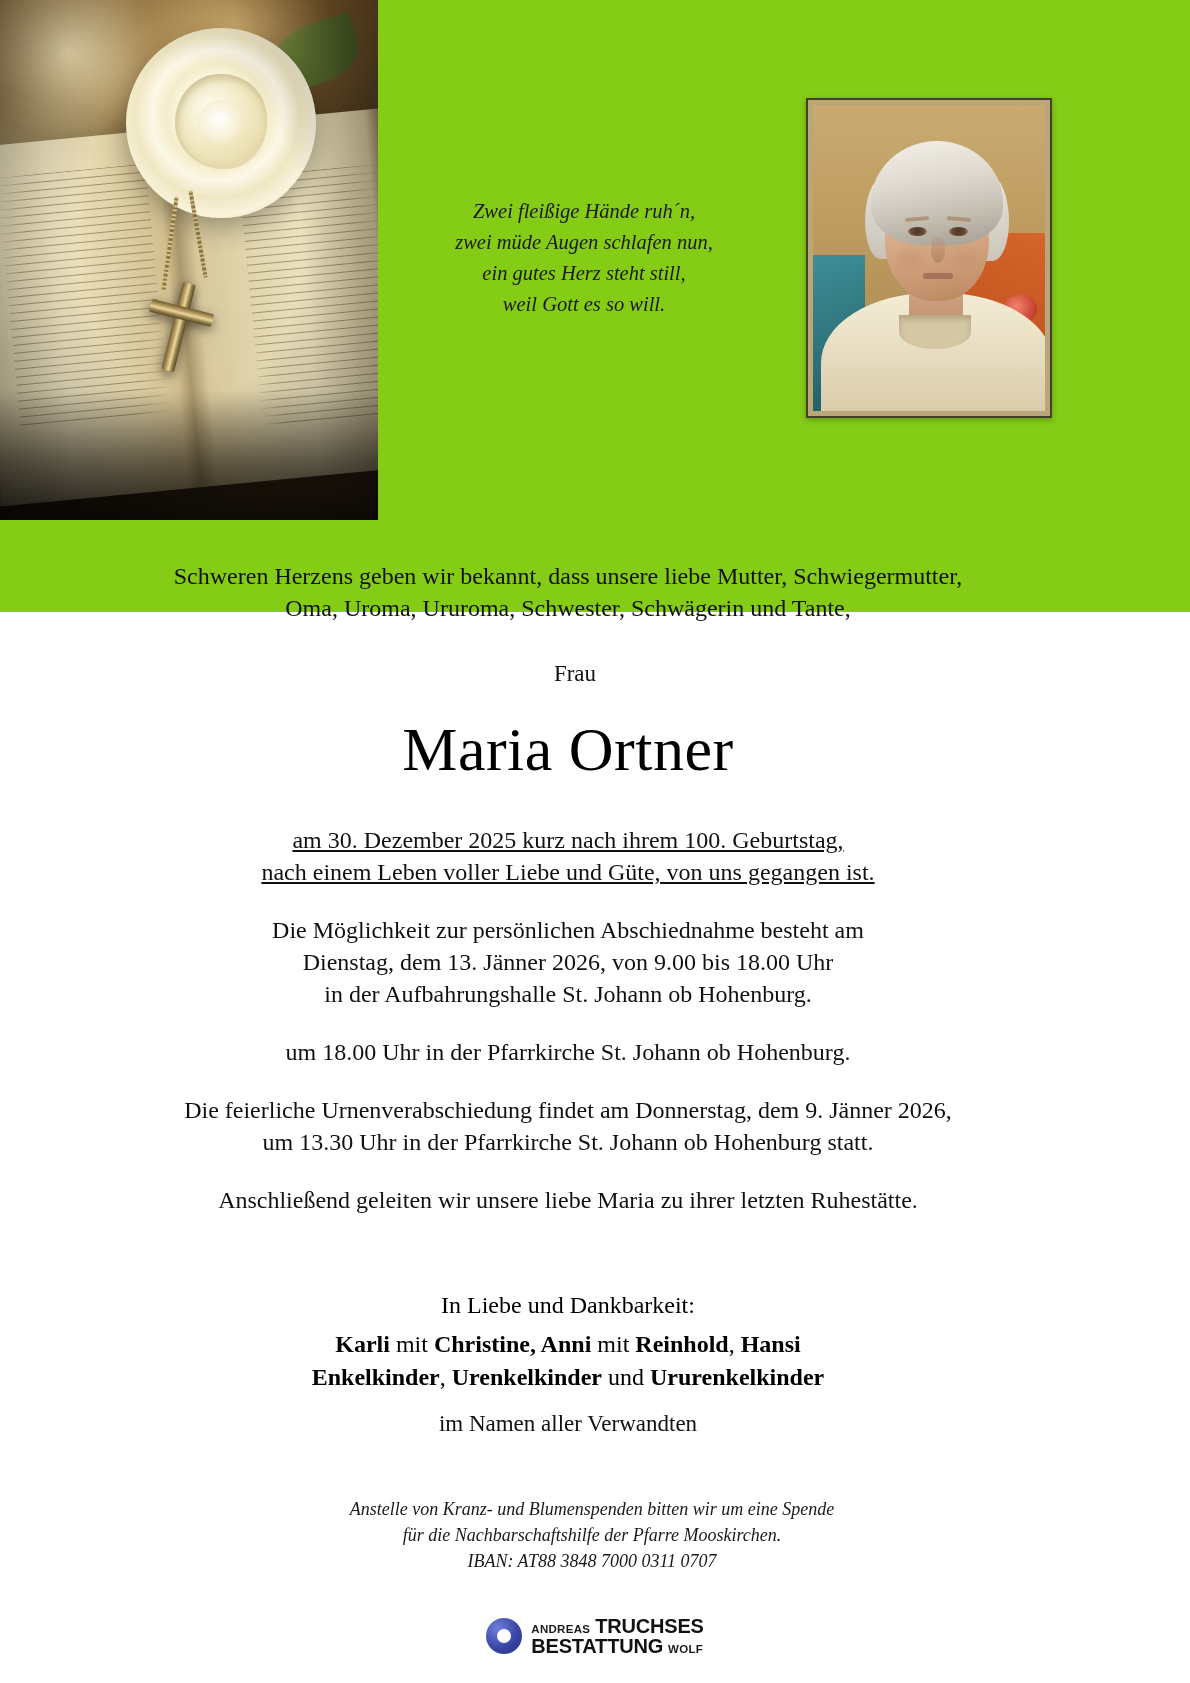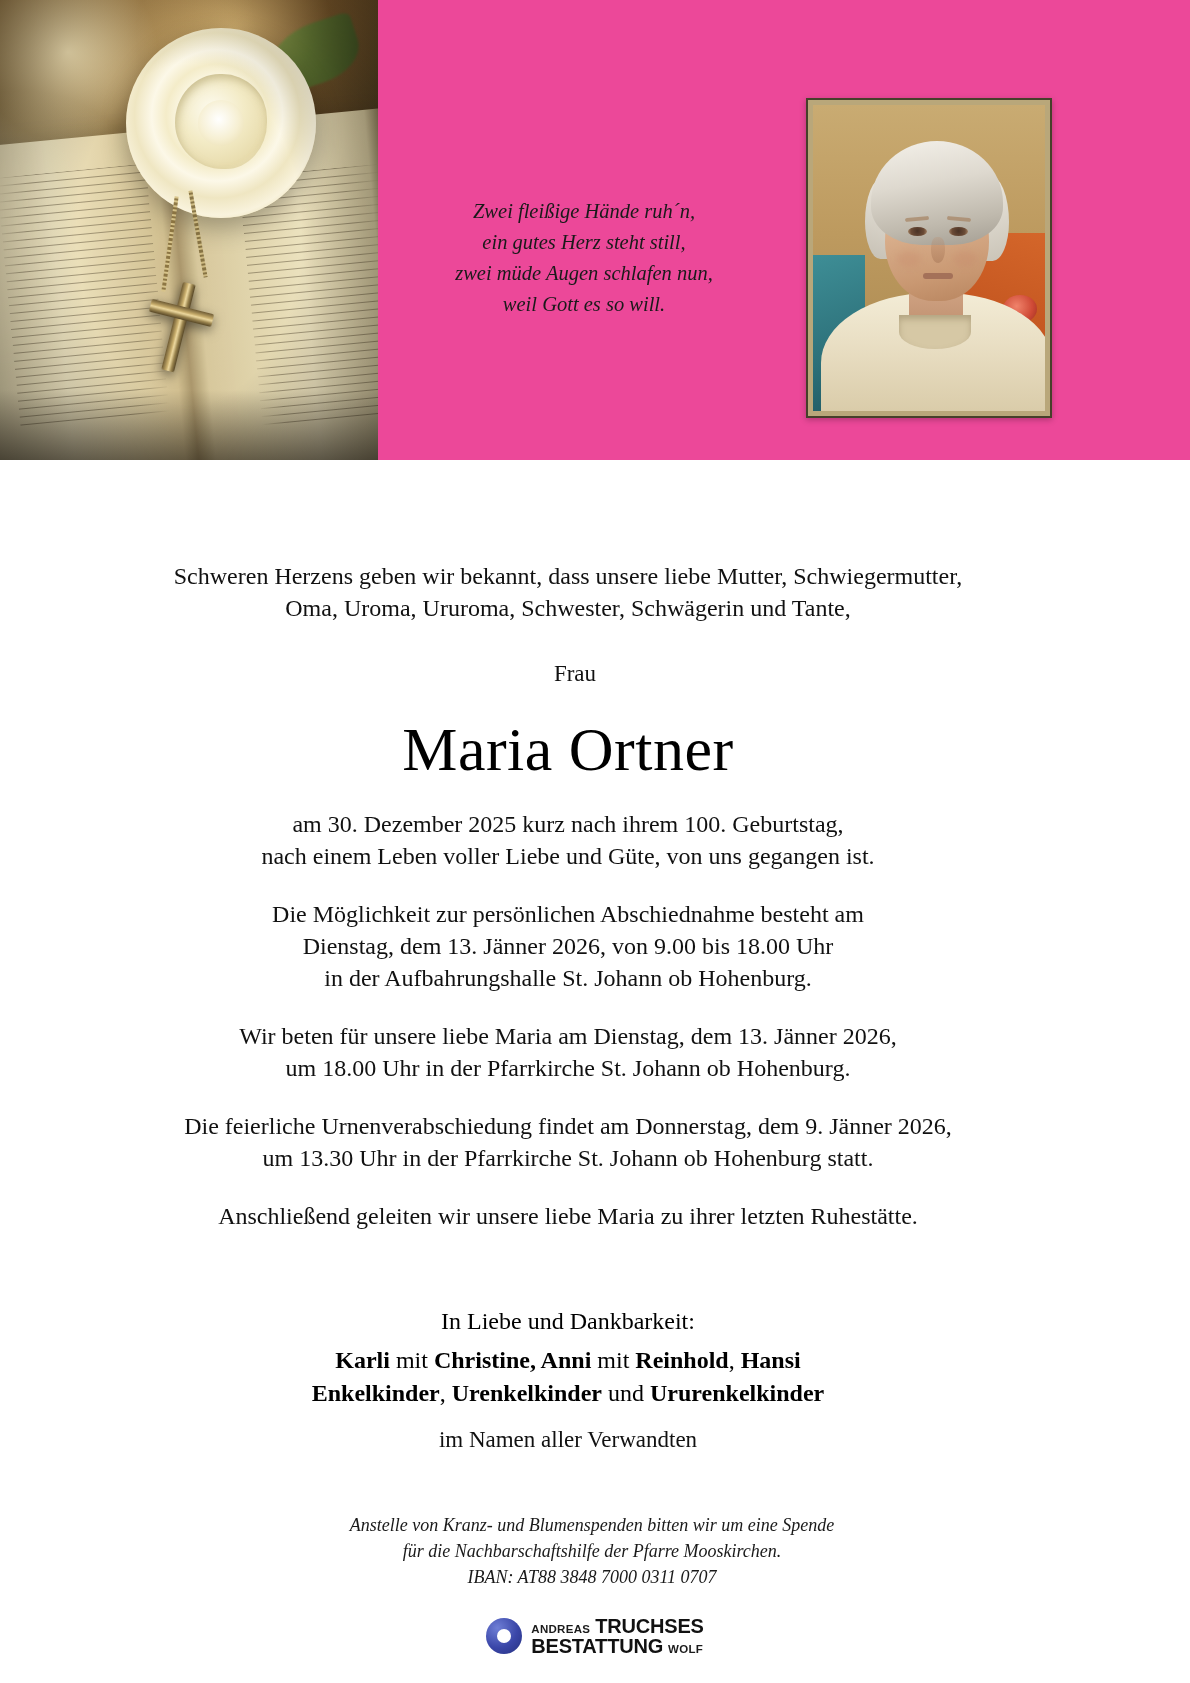--- a/index.html
+++ b/index.html
@@ -23,8 +23,8 @@
   .banner {
     position: relative;
     width: 1190px;
-    height: 460px;
-    background: #ec4899;
+    height: 612px;
+    background: #84cc16;
     overflow: hidden;
   }
 

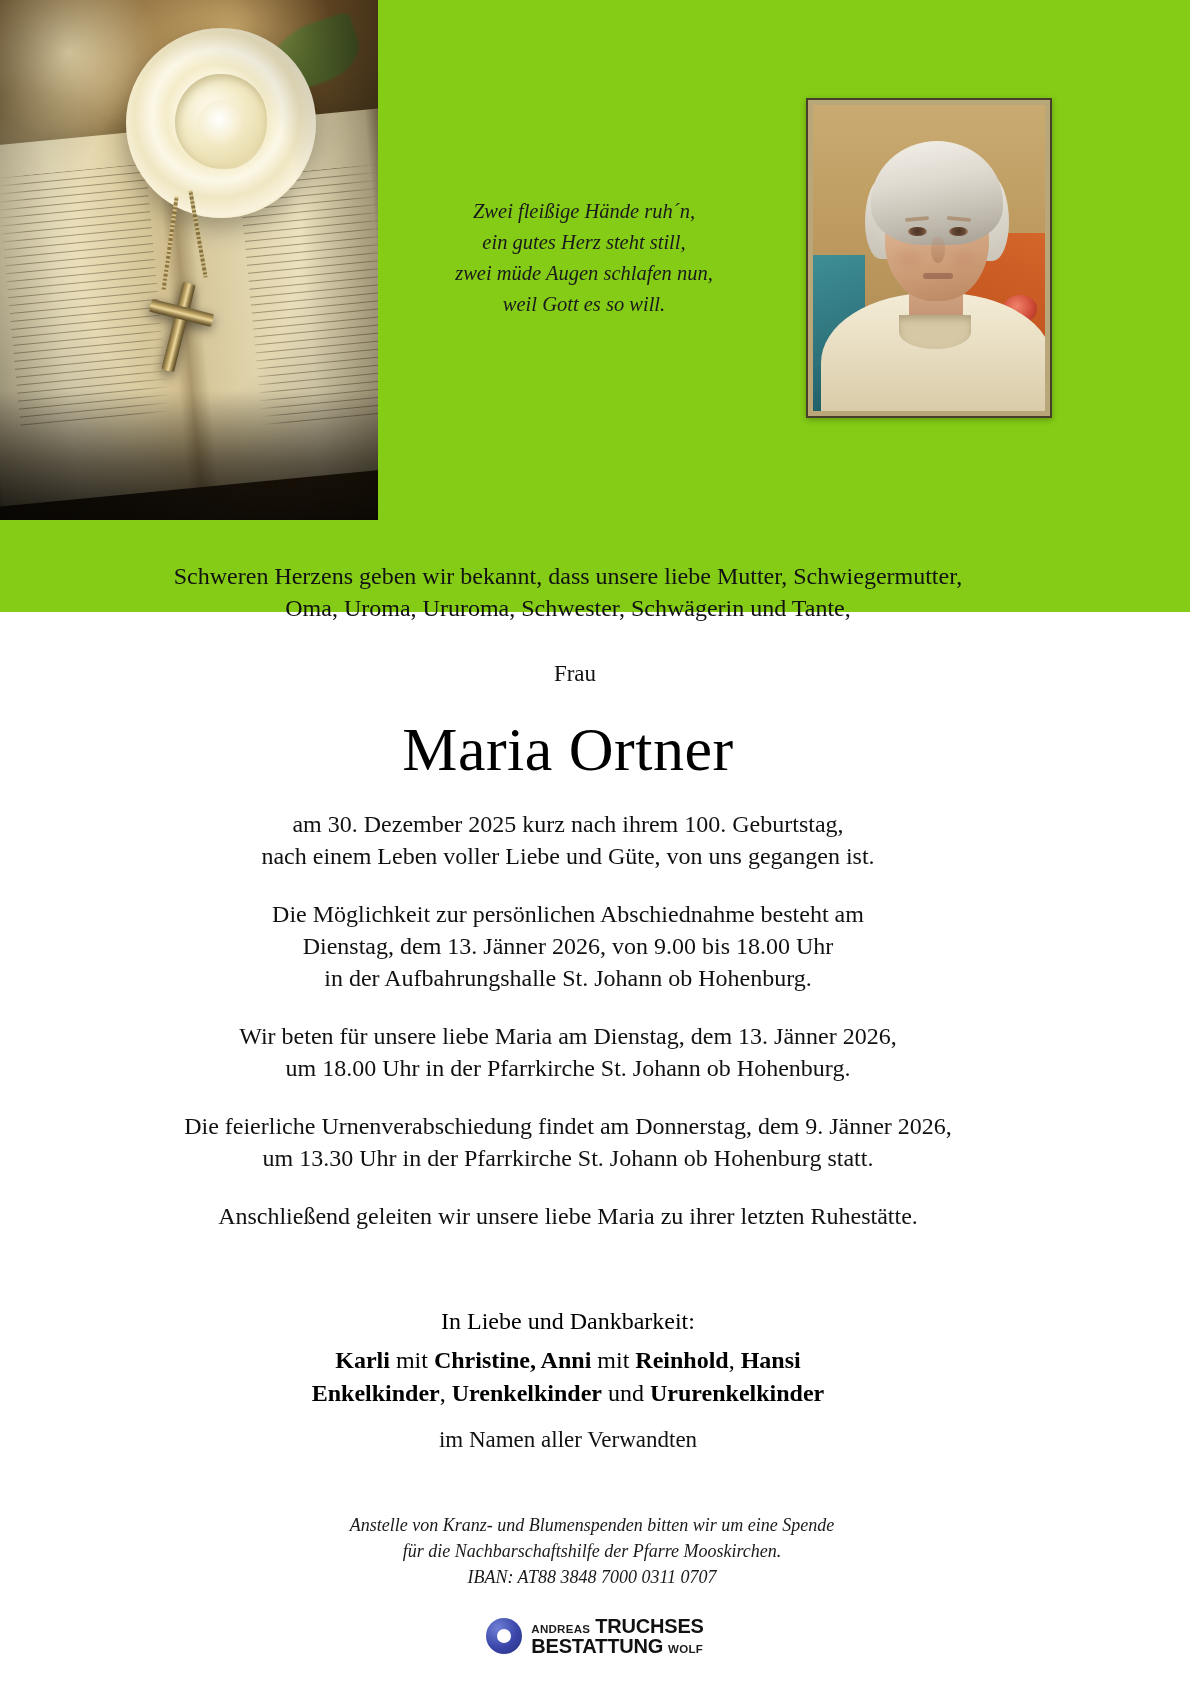--- a/index.html
+++ b/index.html
@@ -380,8 +380,8 @@
 
     <div class="verse">
       <div>Zwei fleißige Hände ruh´n,</div>
+      <div>zwei müde Augen schlafen nun,</div>
       <div>ein gutes Herz steht still,</div>
-      <div>zwei müde Augen schlafen nun,</div>
       <div>weil Gott es so will.</div>
     </div>
 

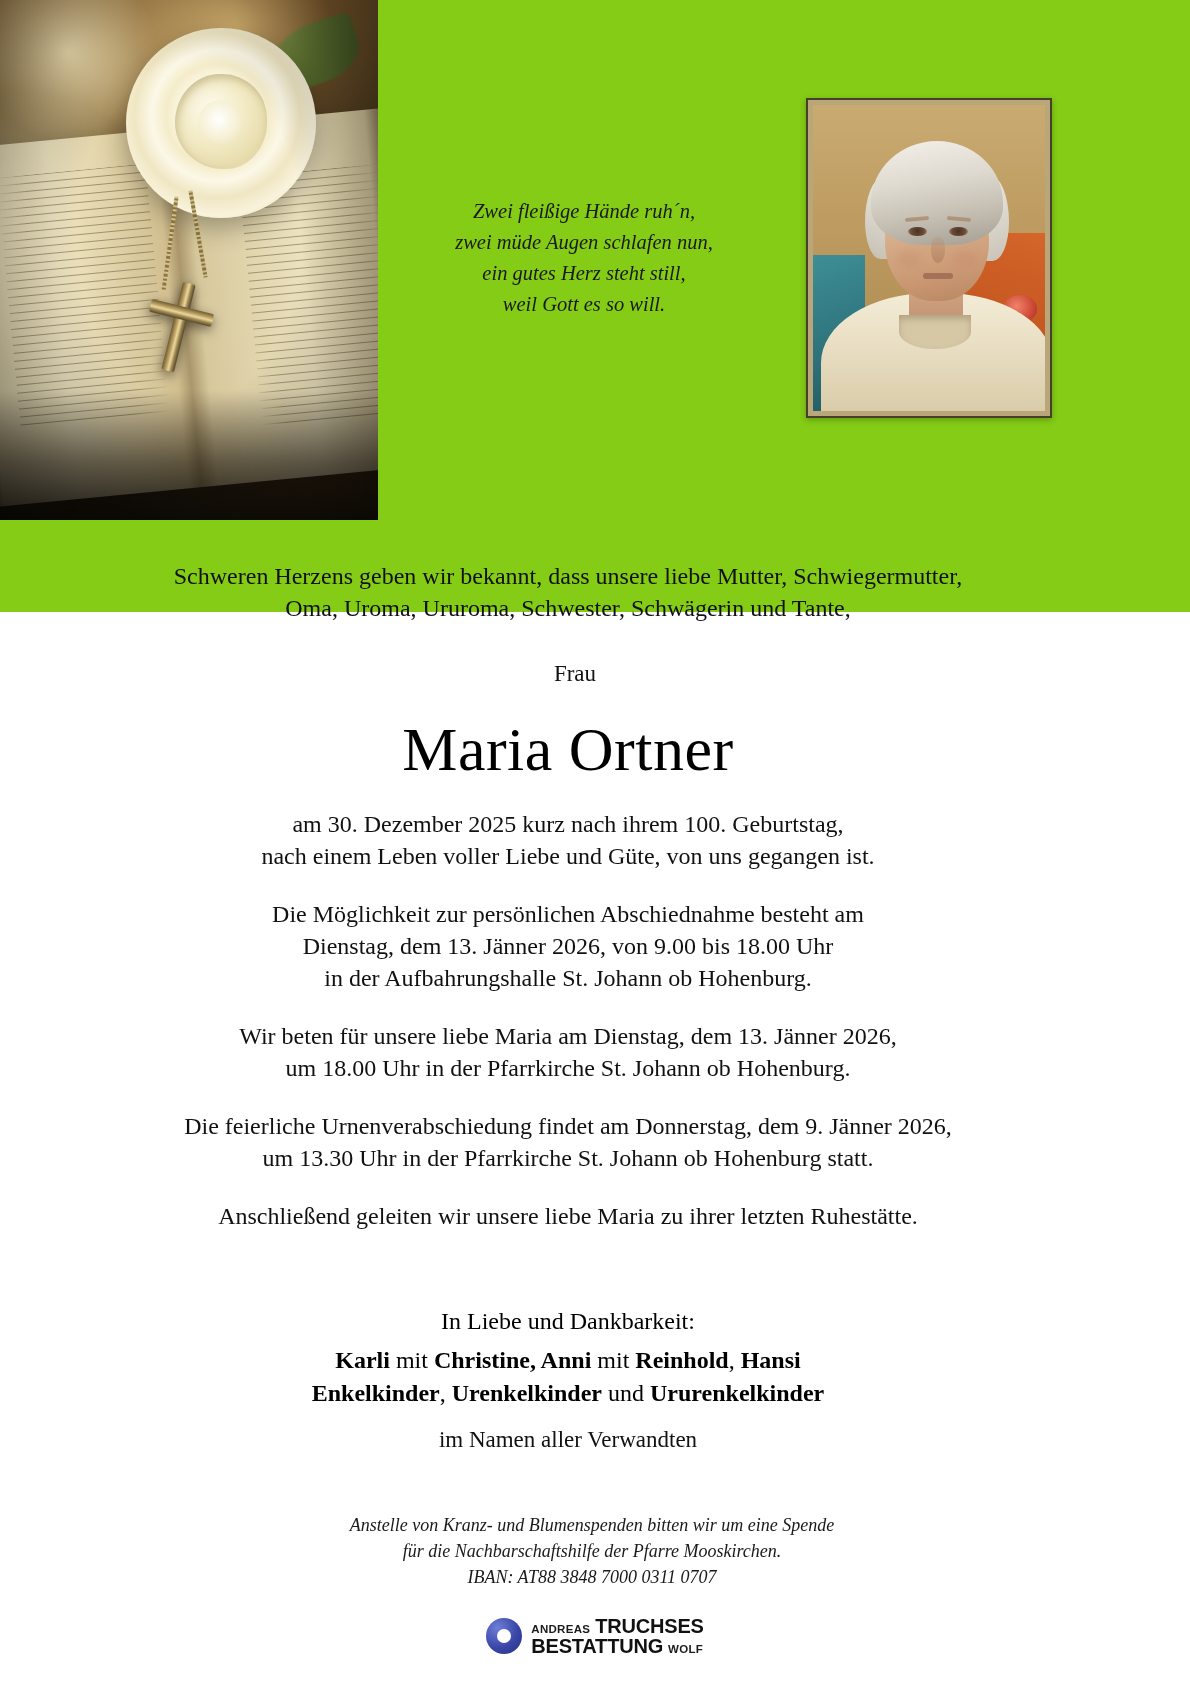--- a/index.html
+++ b/index.html
@@ -293,7 +293,7 @@
     line-height: 74px;
   }
 
-  .died { margin-top: 22px; }
+  .died { margin-top: 38px; text-decoration: underline; }
   .blk  { margin-top: 26px; }
 
   .gratitude-wrap { margin-top: 72px; }

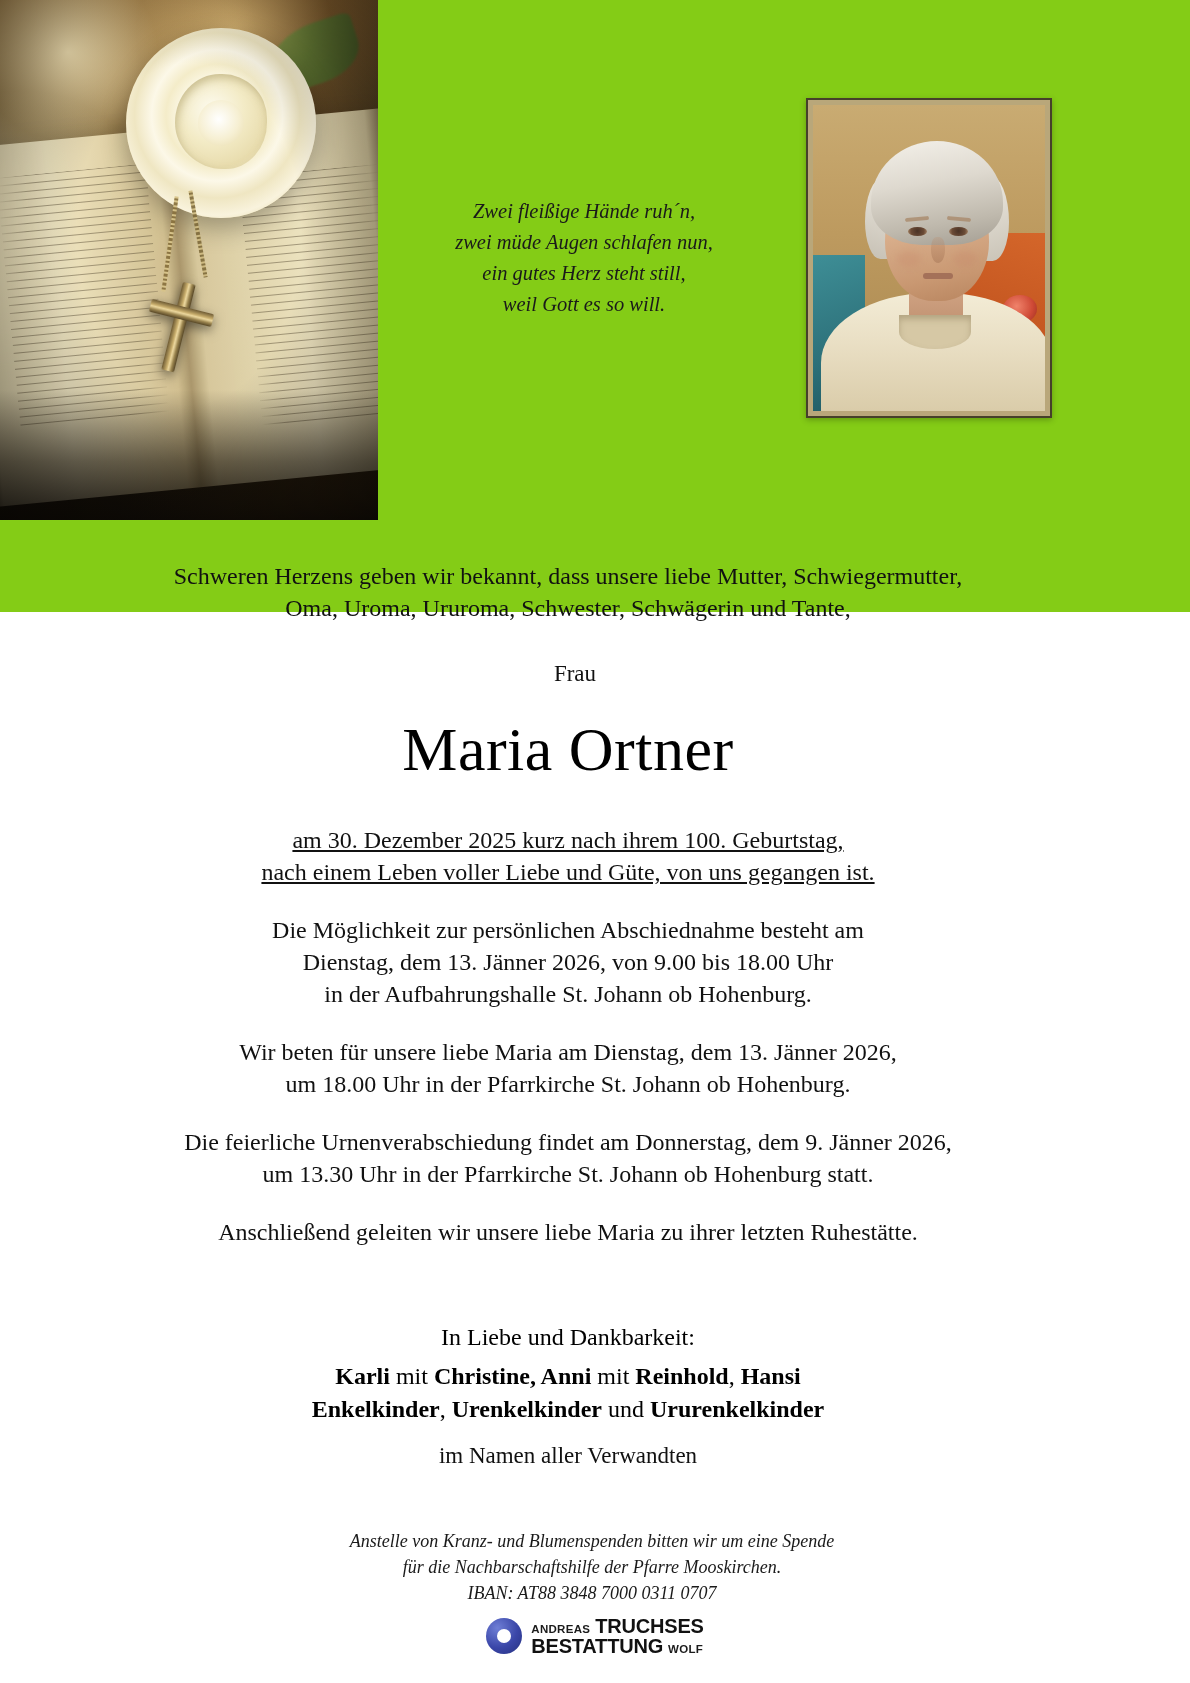--- a/index.html
+++ b/index.html
@@ -434,7 +434,6 @@
     </div>
 
     <div class="p blk">
-      <div>Wir beten für unsere liebe Maria am Dienstag, dem 13. Jänner 2026,</div>
       <div>um 18.00 Uhr in der Pfarrkirche St. Johann ob Hohenburg.</div>
     </div>
 

